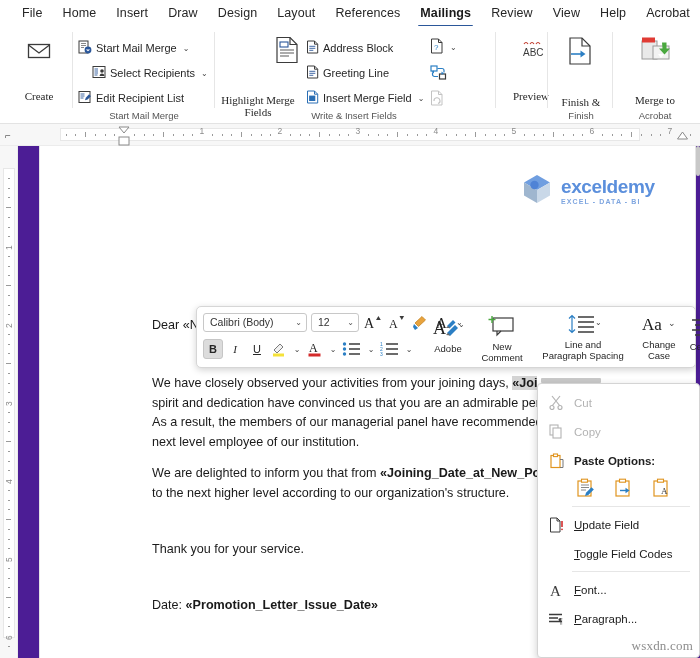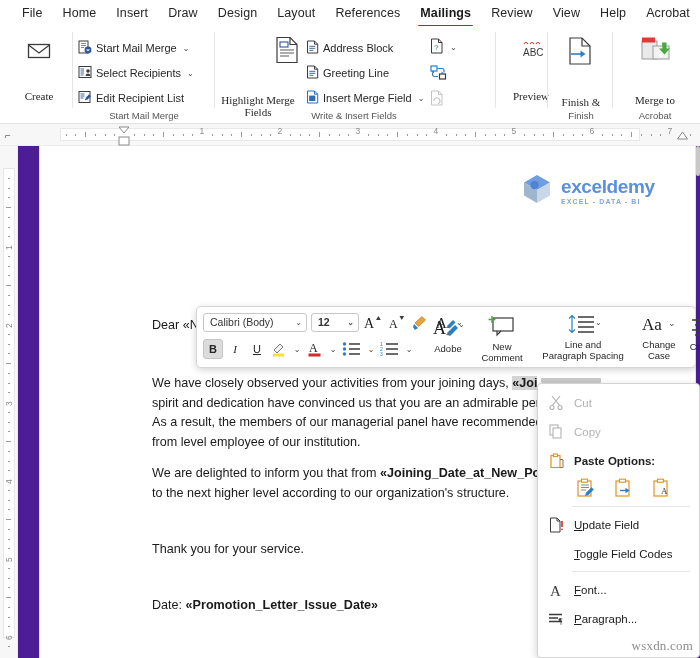--- a/index.html
+++ b/index.html
@@ -201,7 +201,7 @@
         <span class="lbl">Start Mail Merge</span>
         <span class="cv">⌄</span>
       </div>
-      <div class="smallrow" style="left:2px; top:37px;">
+      <div class="smallrow" style="left:16px; top:37px;">
         <span class="ico">
           <svg width="14" height="14" viewBox="0 0 14 14">
               <rect x="1" y="1.5" width="12" height="11" fill="#fff" stroke="#3b3b3b" stroke-width="1"></rect>

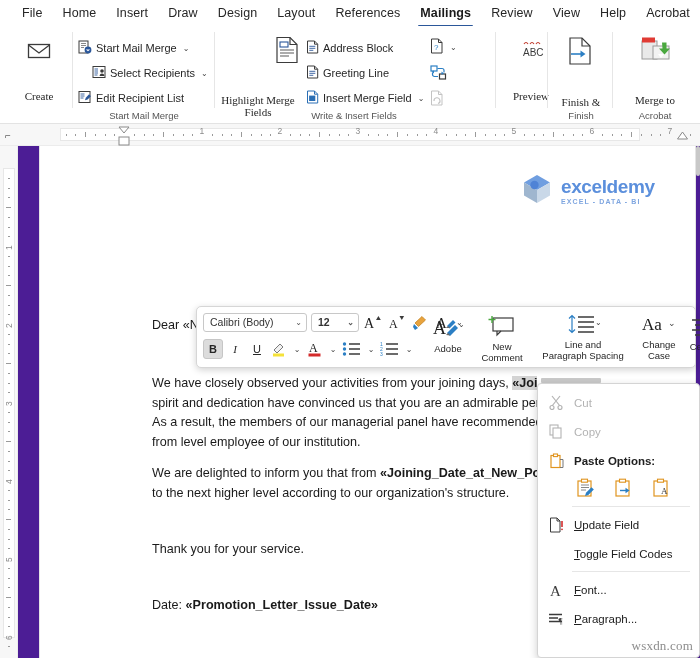--- a/index.html
+++ b/index.html
@@ -543,7 +543,7 @@
         <span>Calibri (Body)</span>
         <span class="cv">⌄</span>
       </div>
-      <div class="combo" style="width:48px;font-weight:bold;">
+      <div class="combo" style="width:48px;">
         <span>12</span>
         <span class="cv">⌄</span>
       </div>

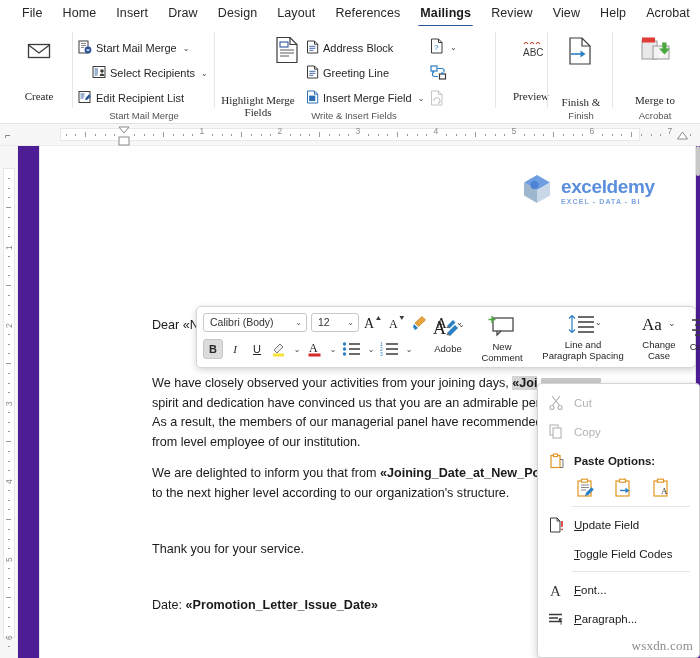--- a/index.html
+++ b/index.html
@@ -518,7 +518,7 @@
         <span>We have closely observed your activities from your joining days, </span><span class="fldshade">«Joi</span><br>
         <span>spirit and dedication have convinced us that you are an admirable per</span><br>
         <span>As a result, the members of our managerial panel have recommended</span><br>
-        <span>from level employee of our institution.</span>
+        <span>next level employee of our institution.</span>
       </div>
 
       <div class="body-txt" style="top:318px;">

